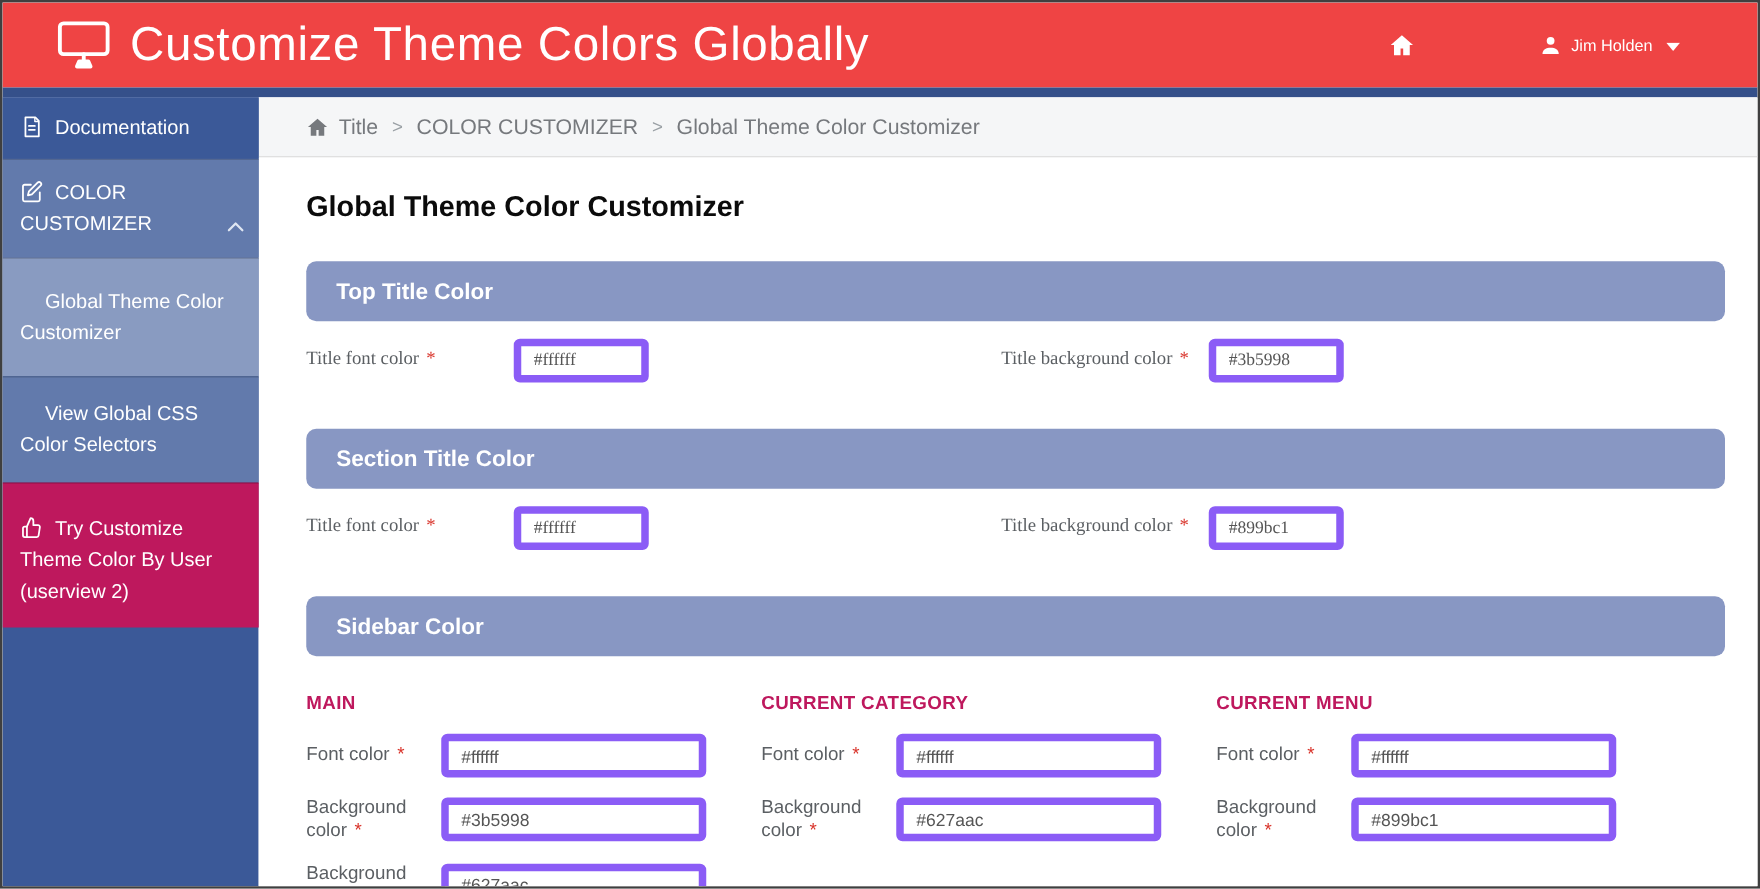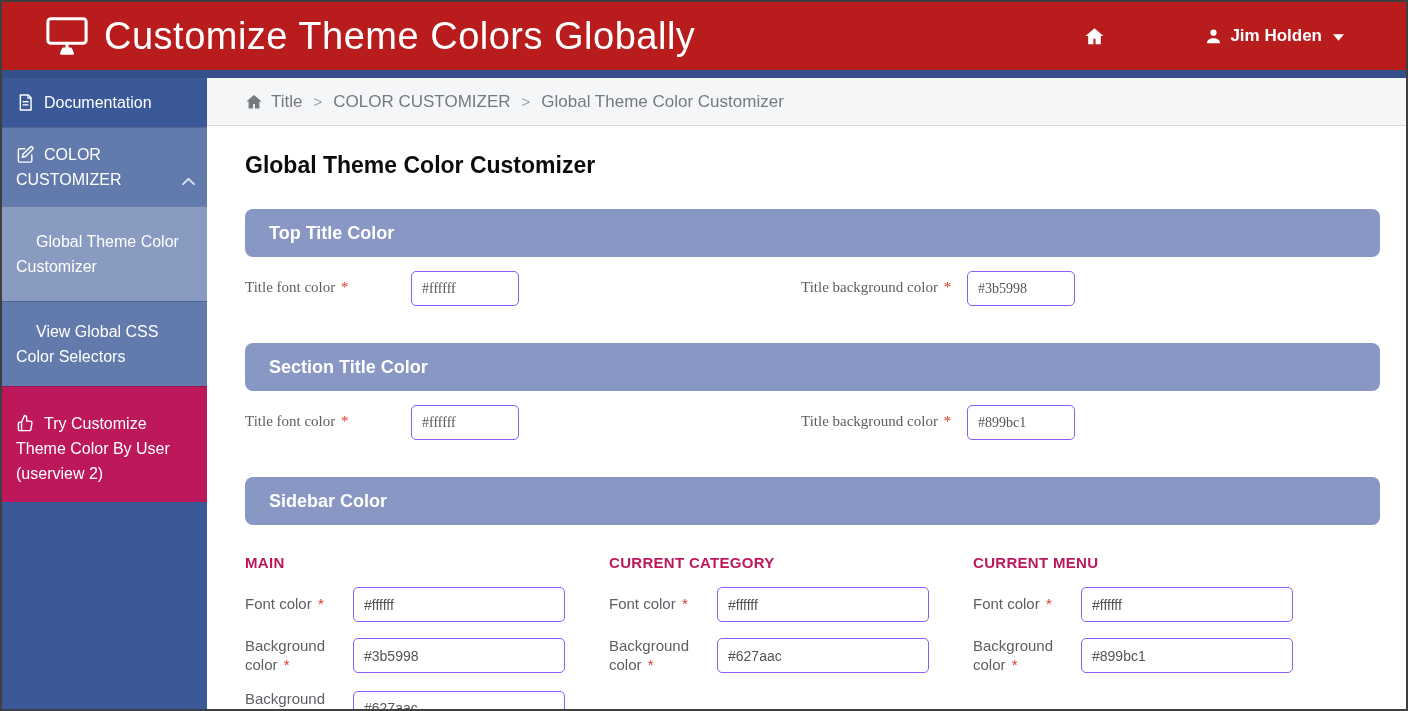--- a/index.html
+++ b/index.html
@@ -11,7 +11,7 @@
   }
   
   .topbar {
-    height:68px; background:#b91c1c; display:flex; align-items:center;
+    height:68px; background:#ef4444; display:flex; align-items:center;
     color:#fff; padding-left:42px;
   }
   .topbar-strip { height:8px; background:#35508a; }

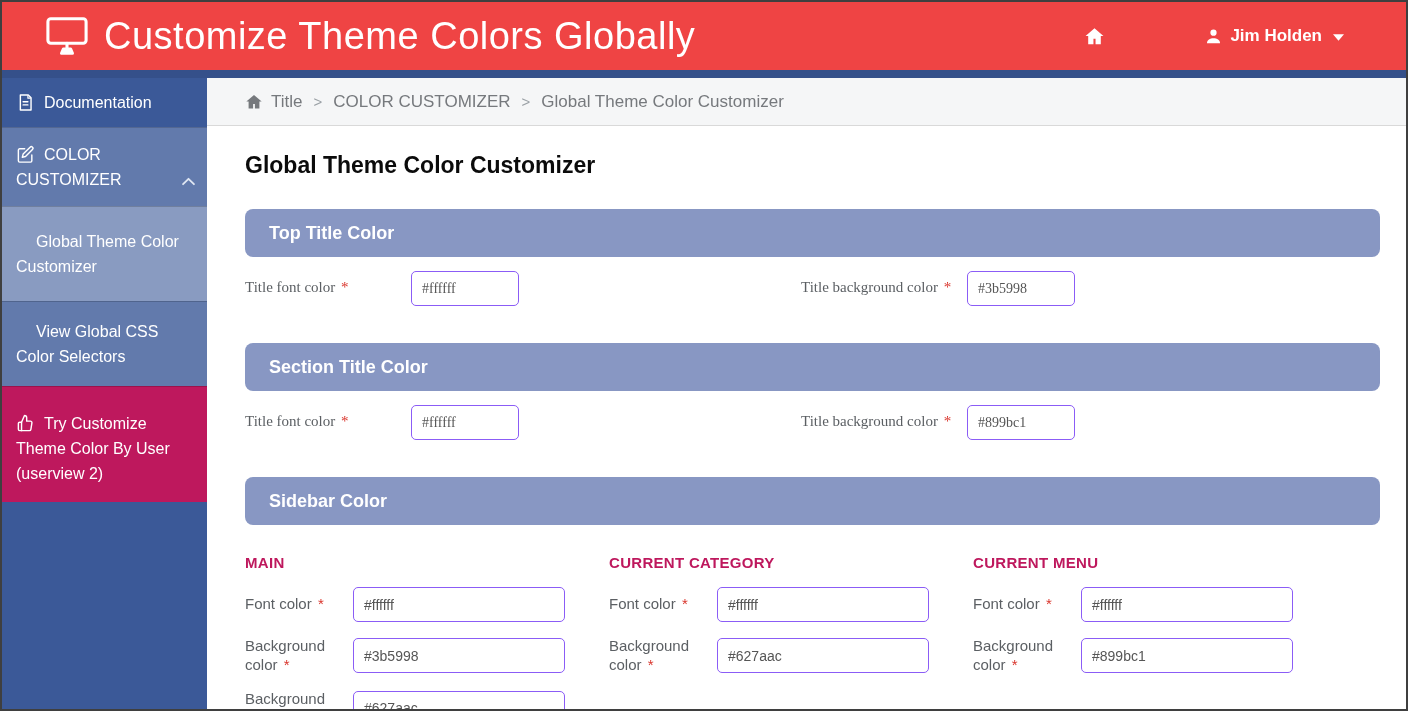--- a/index.html
+++ b/index.html
@@ -21,7 +21,7 @@
   .home-top { width:21px; height:21px; margin-right:100px; cursor:pointer; }
   .userbox { display:flex; align-items:center; gap:8px; cursor:pointer; }
   .user-icon { width:17px; height:17px; }
-  .user-name { font-size:17px; font-weight:700; }
+  .user-name { font-size:13px; font-weight:400; }
   .caret-down { width:11px; height:7px; margin-left:3px; margin-top:3px; }
 
   

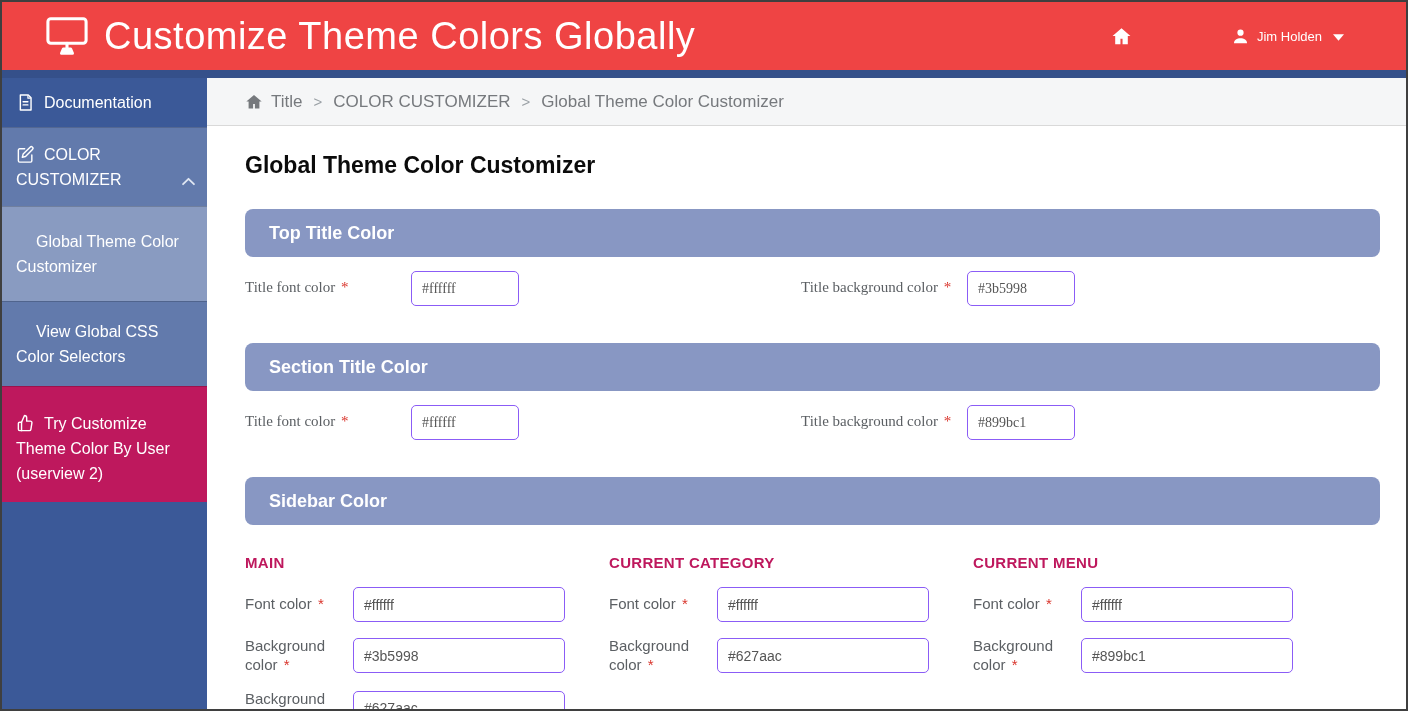--- a/index.html
+++ b/index.html
@@ -62,7 +62,7 @@
   .flabel { width:166px; font-size:15px; color:#5b5f63; padding-top:7px; line-height:1.25; }
   .req { color:#d9342b; margin-left:2px; }
   .cinput {
-    width:108px; height:35px; border:1px solid #8b5cf6; border-radius:5px;
+    width:108px; height:35px; border:6px solid #8b5cf6; border-radius:5px;
     padding:0 10px; font-size:14px; color:#555; font-family:inherit; background:#fff; outline:none;
   }
   .cols3 { display:flex; margin-top:29px; }

